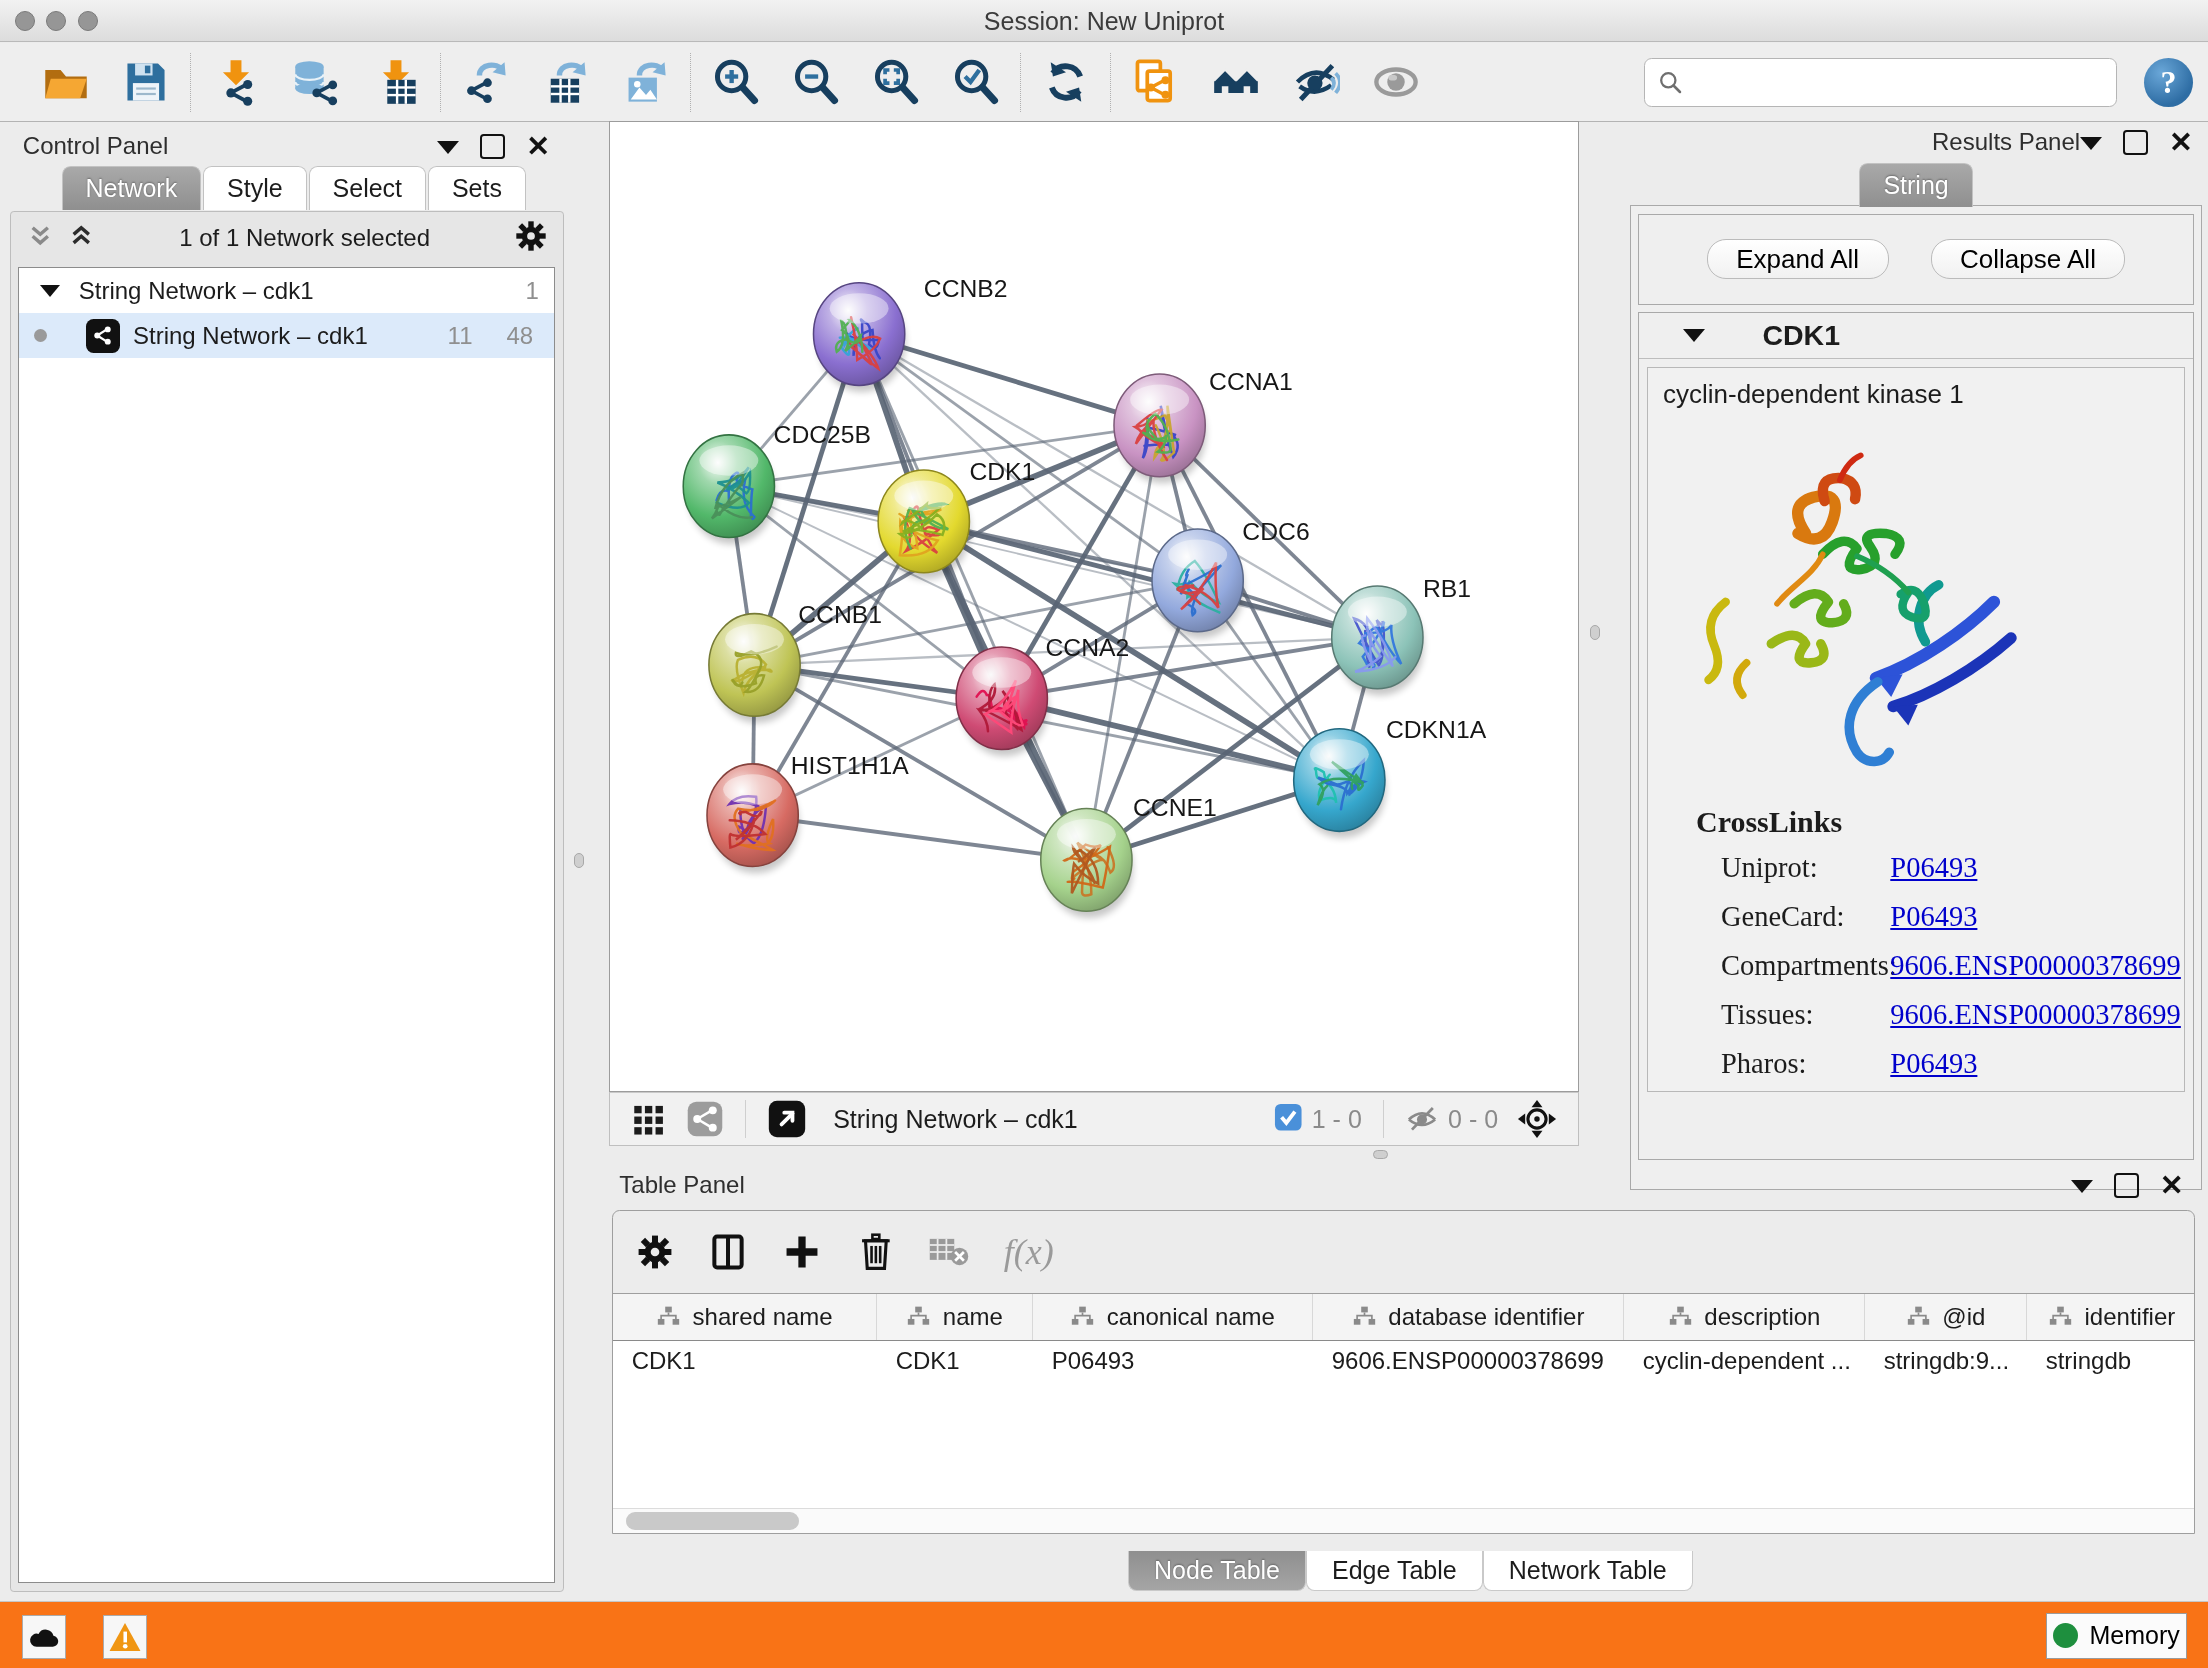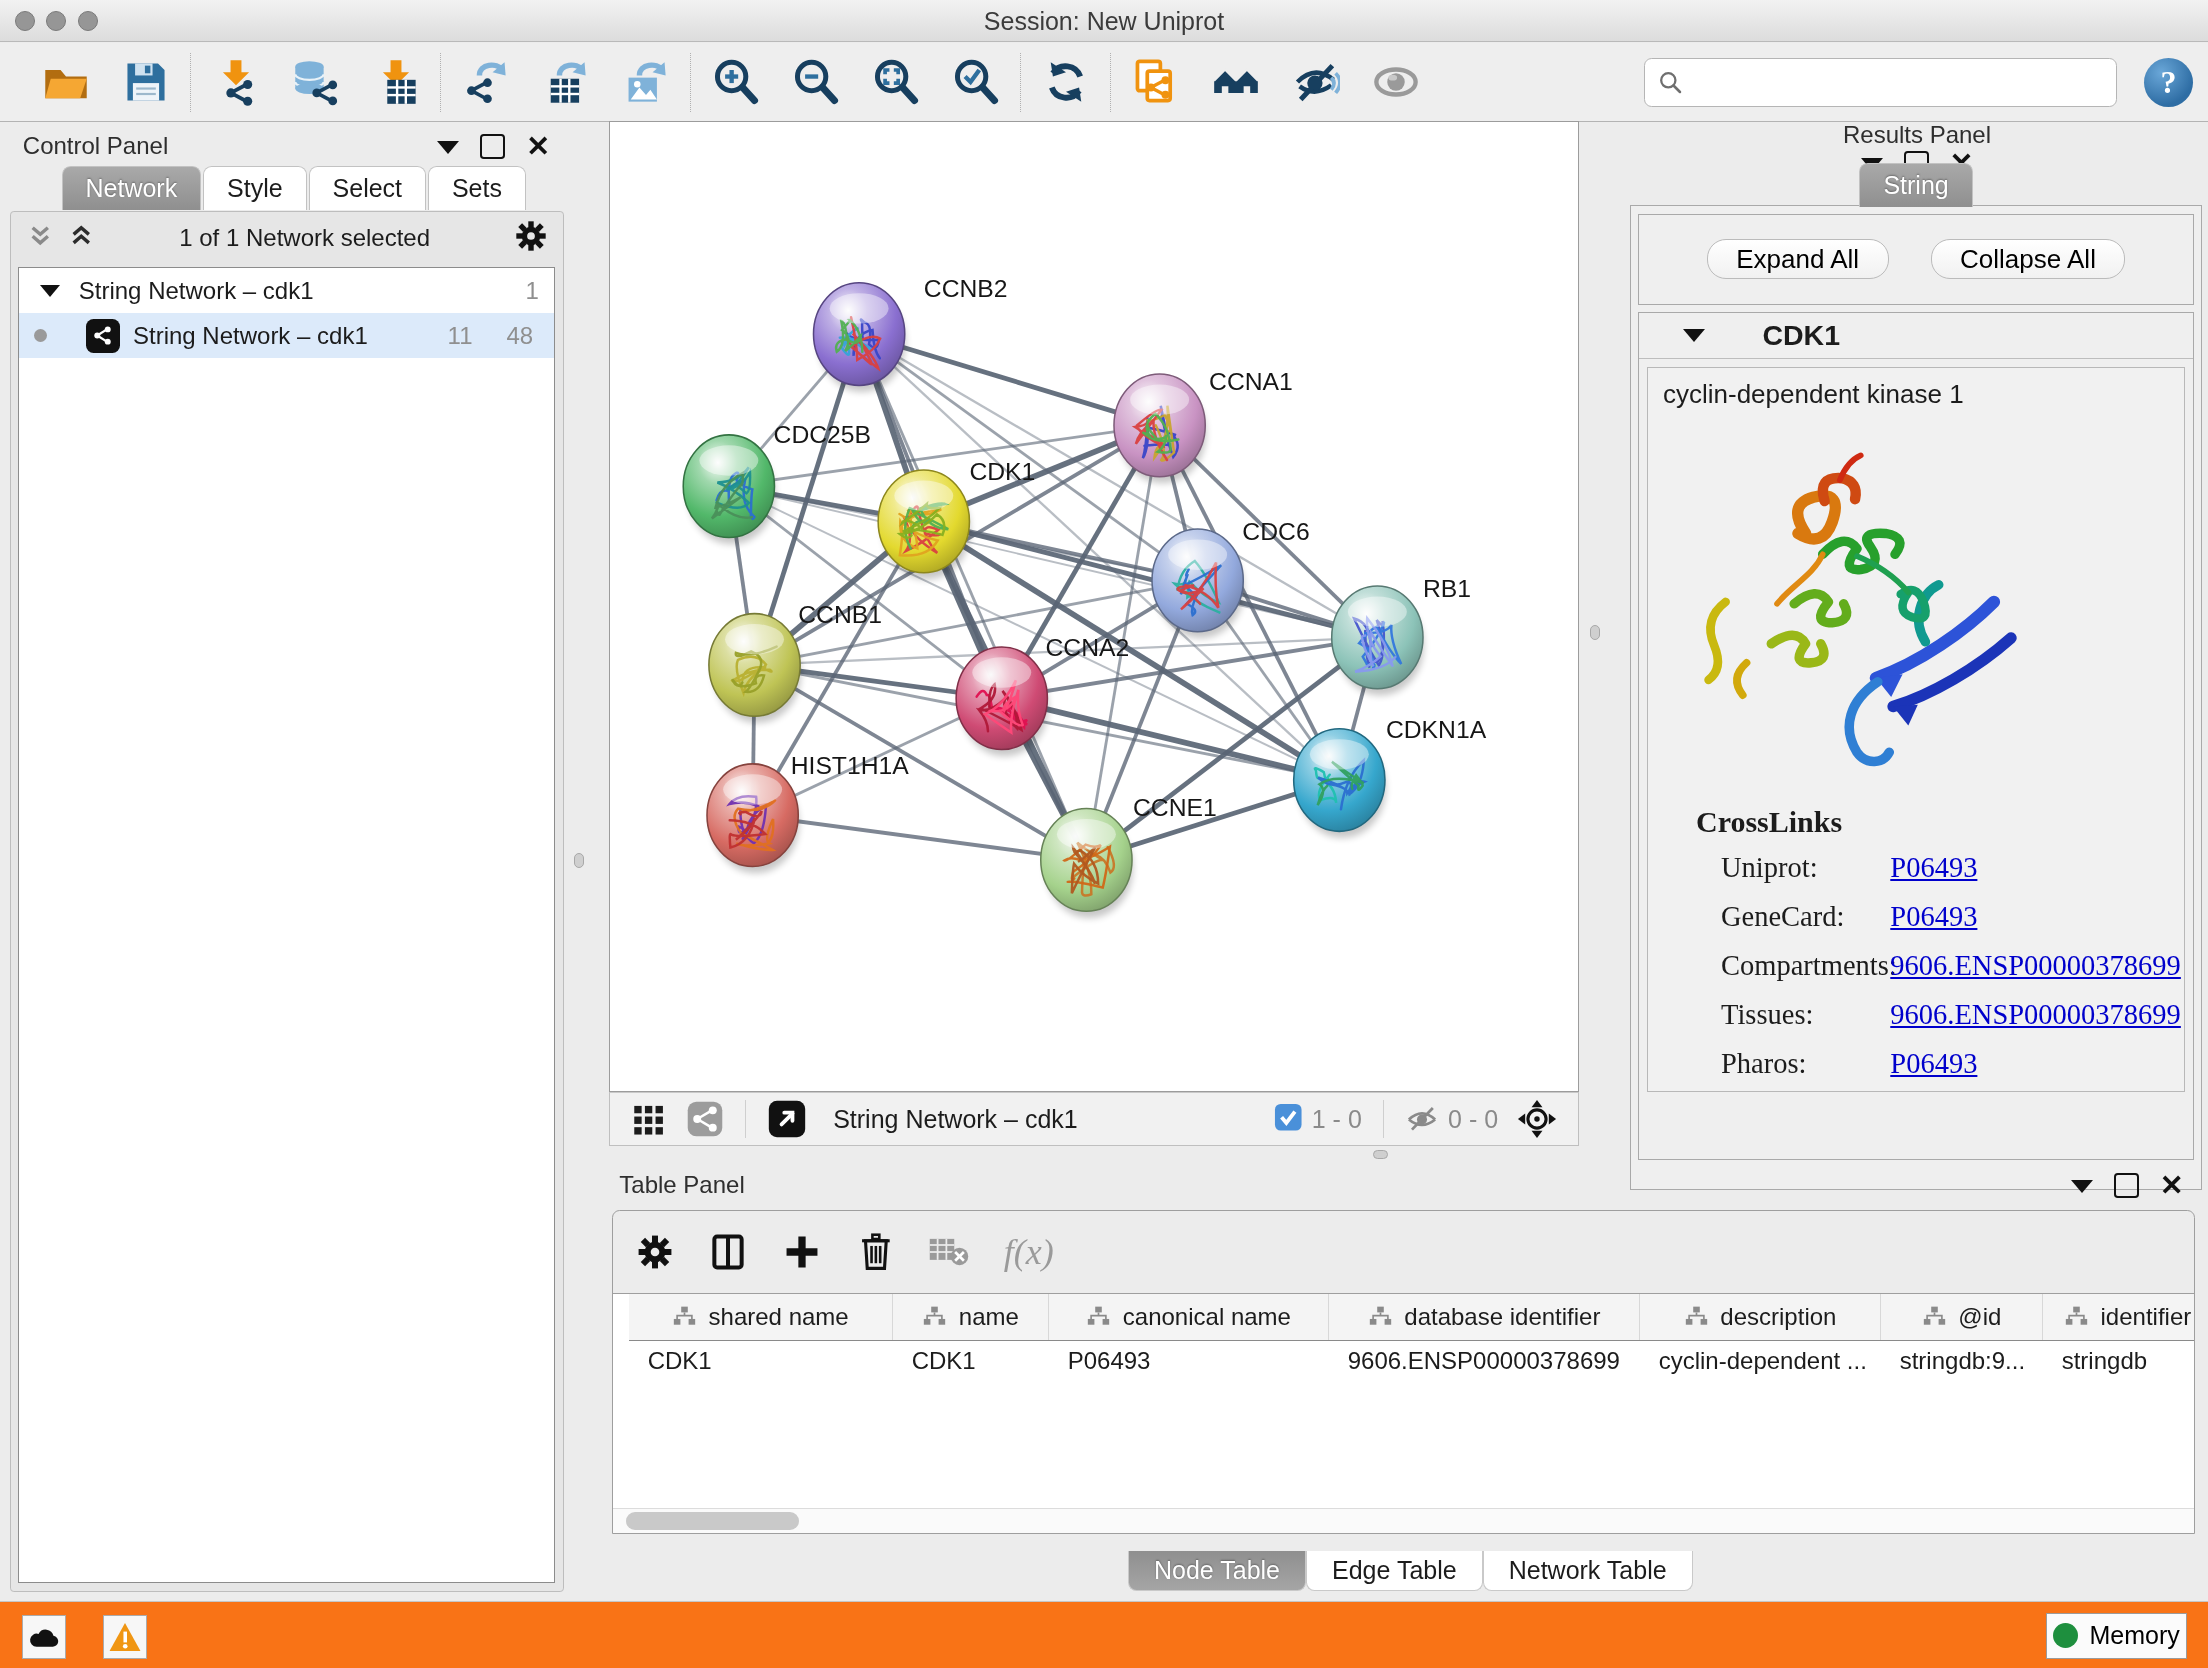--- a/index.html
+++ b/index.html
@@ -83,7 +83,7 @@
 
   
   .results-panel { position:absolute; left:1626px; top:121px; width:582px; height:1480px; }
-  .rp-head { height:42px; display:flex; align-items:center; justify-content:flex-start; padding:0 15px;flex-direction:column; }
+  .rp-head { height:42px; display:flex; align-items:center; justify-content:flex-end; padding:14px 15px; }
   .rp-tab-row { display:flex; justify-content:center; position:relative; z-index:2; }
   .rp-box { position:absolute; left:3.8px; right:5.7px; top:84px; height:985px; background:#efefef;
     border:1px solid #a9a9a9; }

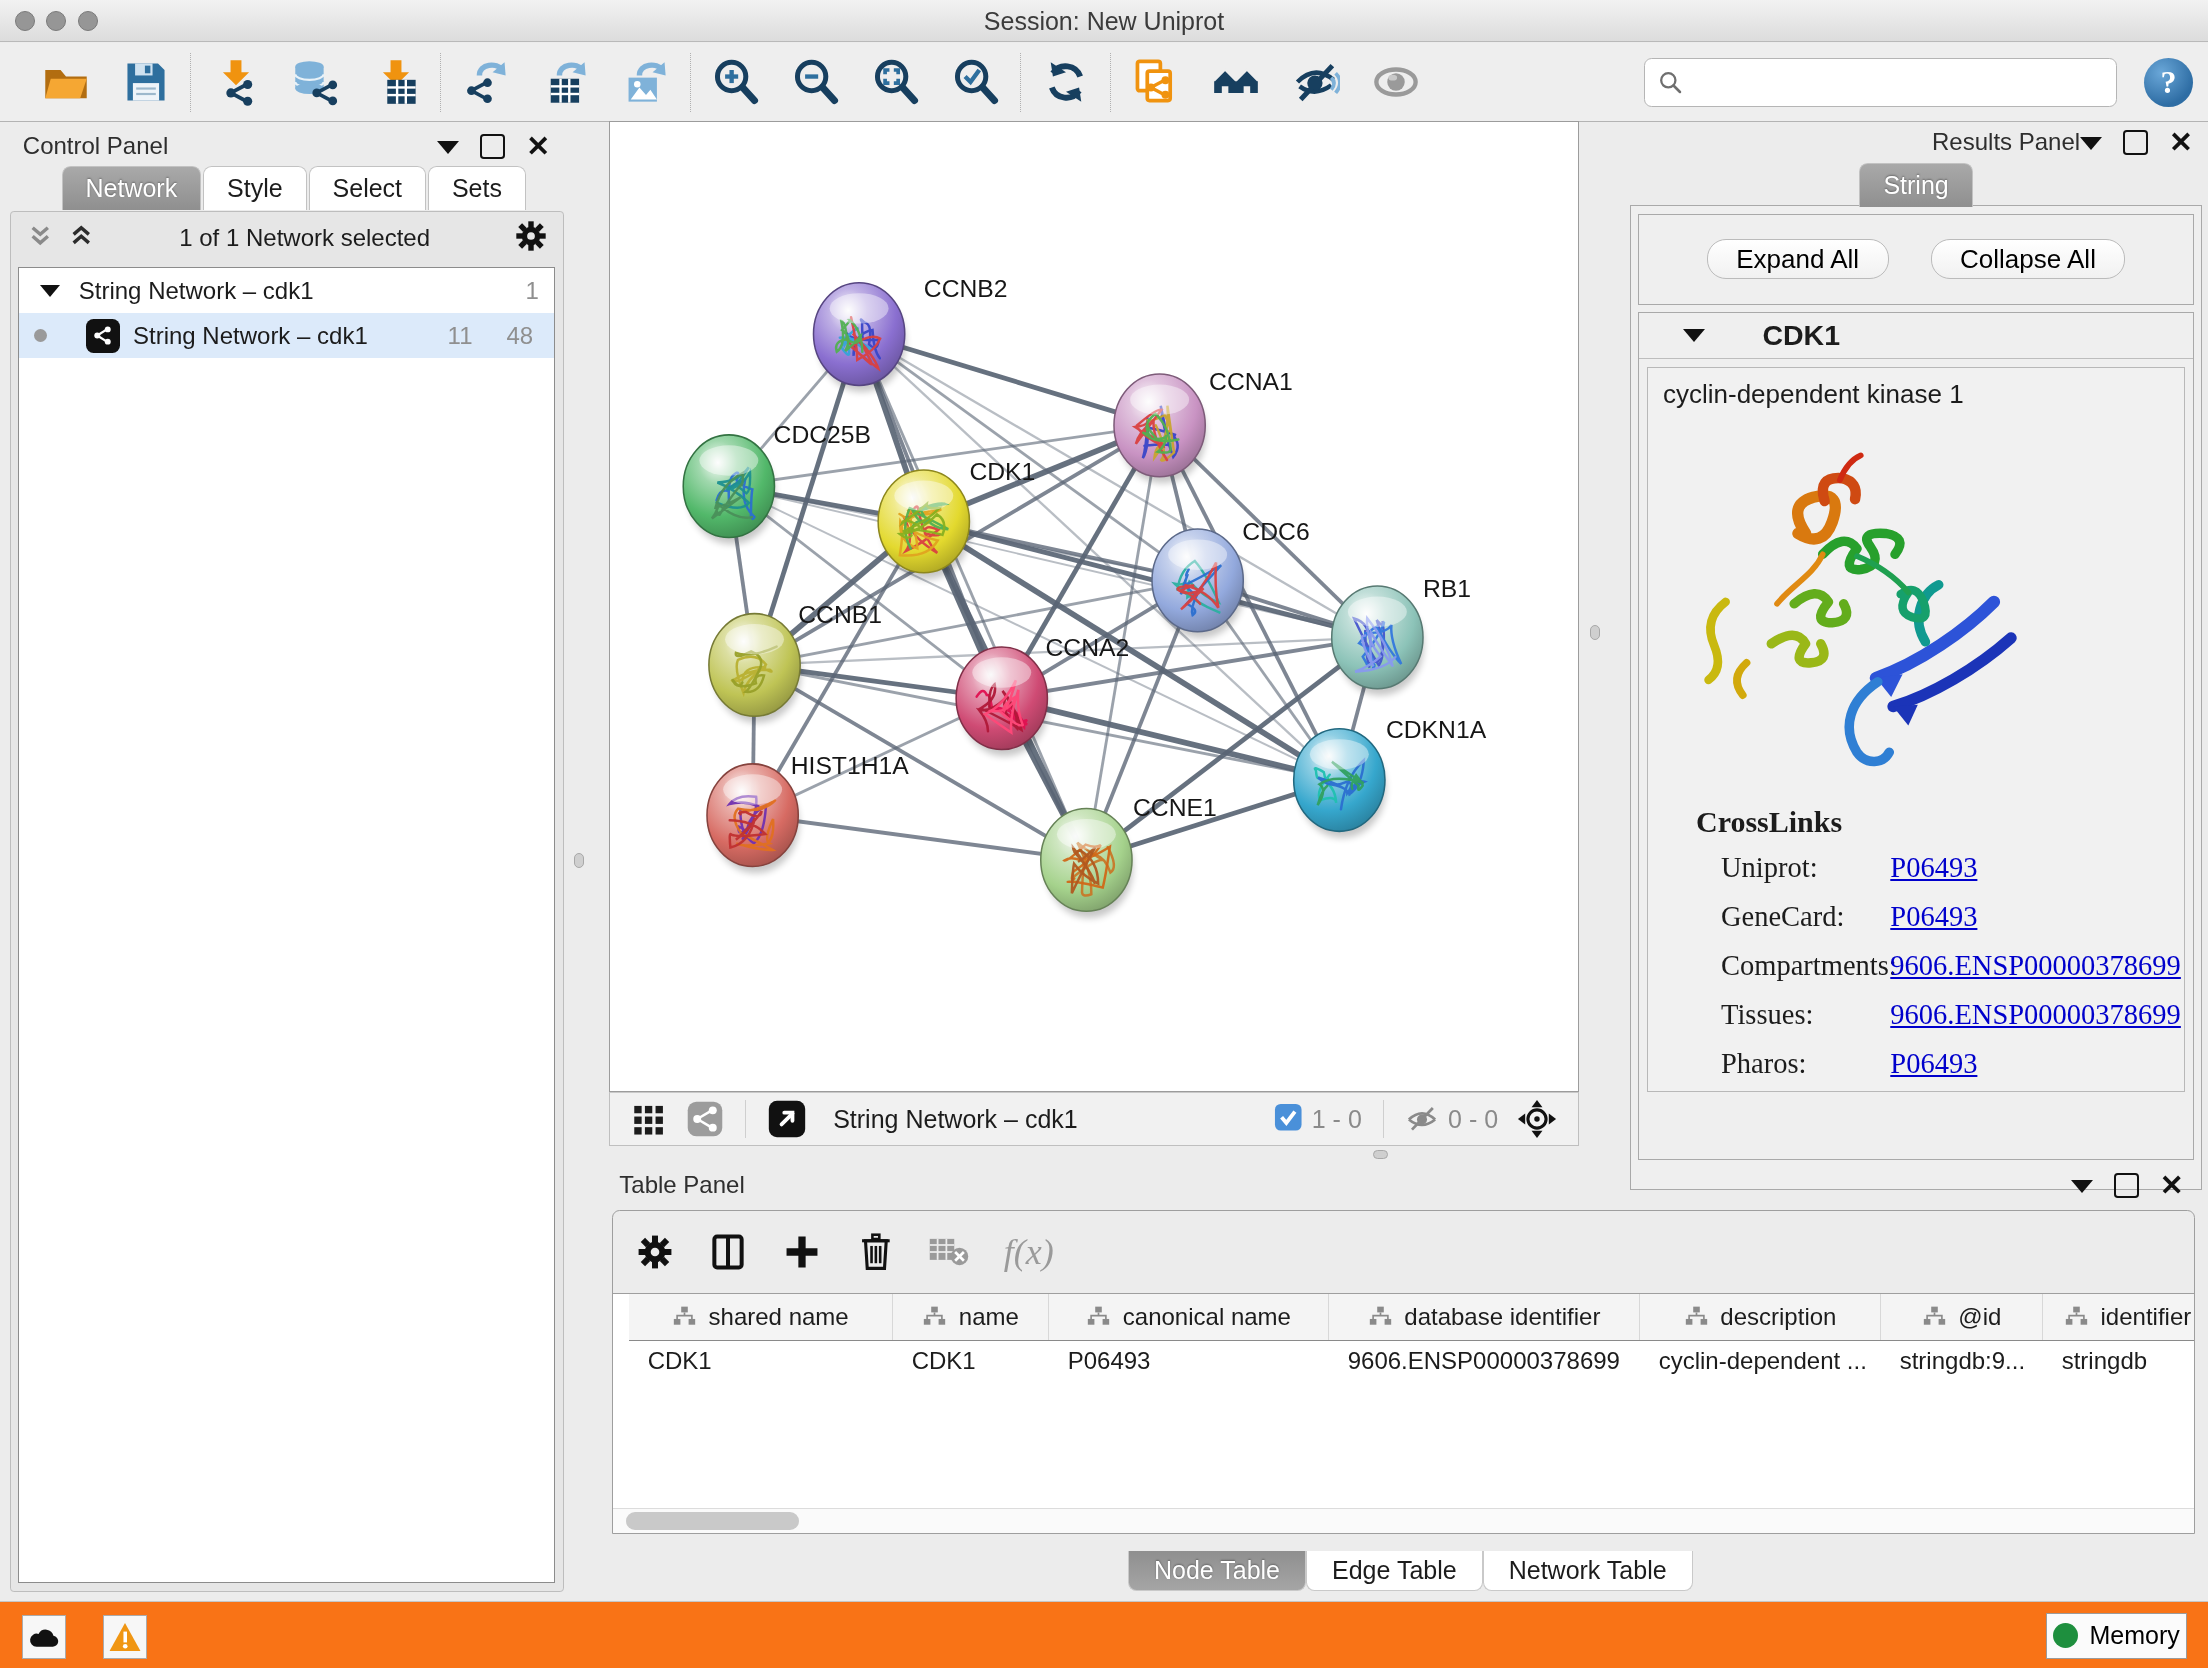--- a/index.html
+++ b/index.html
@@ -111,7 +111,7 @@
   .tp-toolbar { height:82px; display:flex; align-items:center; gap:34px; padding-left:23px; }
   .tp-tbtn { border:none; background:none; cursor:pointer; padding:0; display:flex; align-items:center; }
   .fx { font-family:"Liberation Serif",serif; font-style:italic; font-size:36px; color:#9a9a9a; }
-  .grid-table { flex:1; background:#ffffff; border-top:1px solid #9e9e9e; overflow:hidden; position:relative;padding-left:16px; }
+  .grid-table { flex:1; background:#ffffff; border-top:1px solid #9e9e9e; overflow:hidden; position:relative; }
   table.data { border-collapse:collapse; table-layout:fixed; width:1584px; }
   table.data th { background:#f4f4f4; font-weight:normal; font-size:24px; height:46px;
     border-right:1px solid #d8d8d8; border-bottom:1.9px solid #8a8a8a; }

